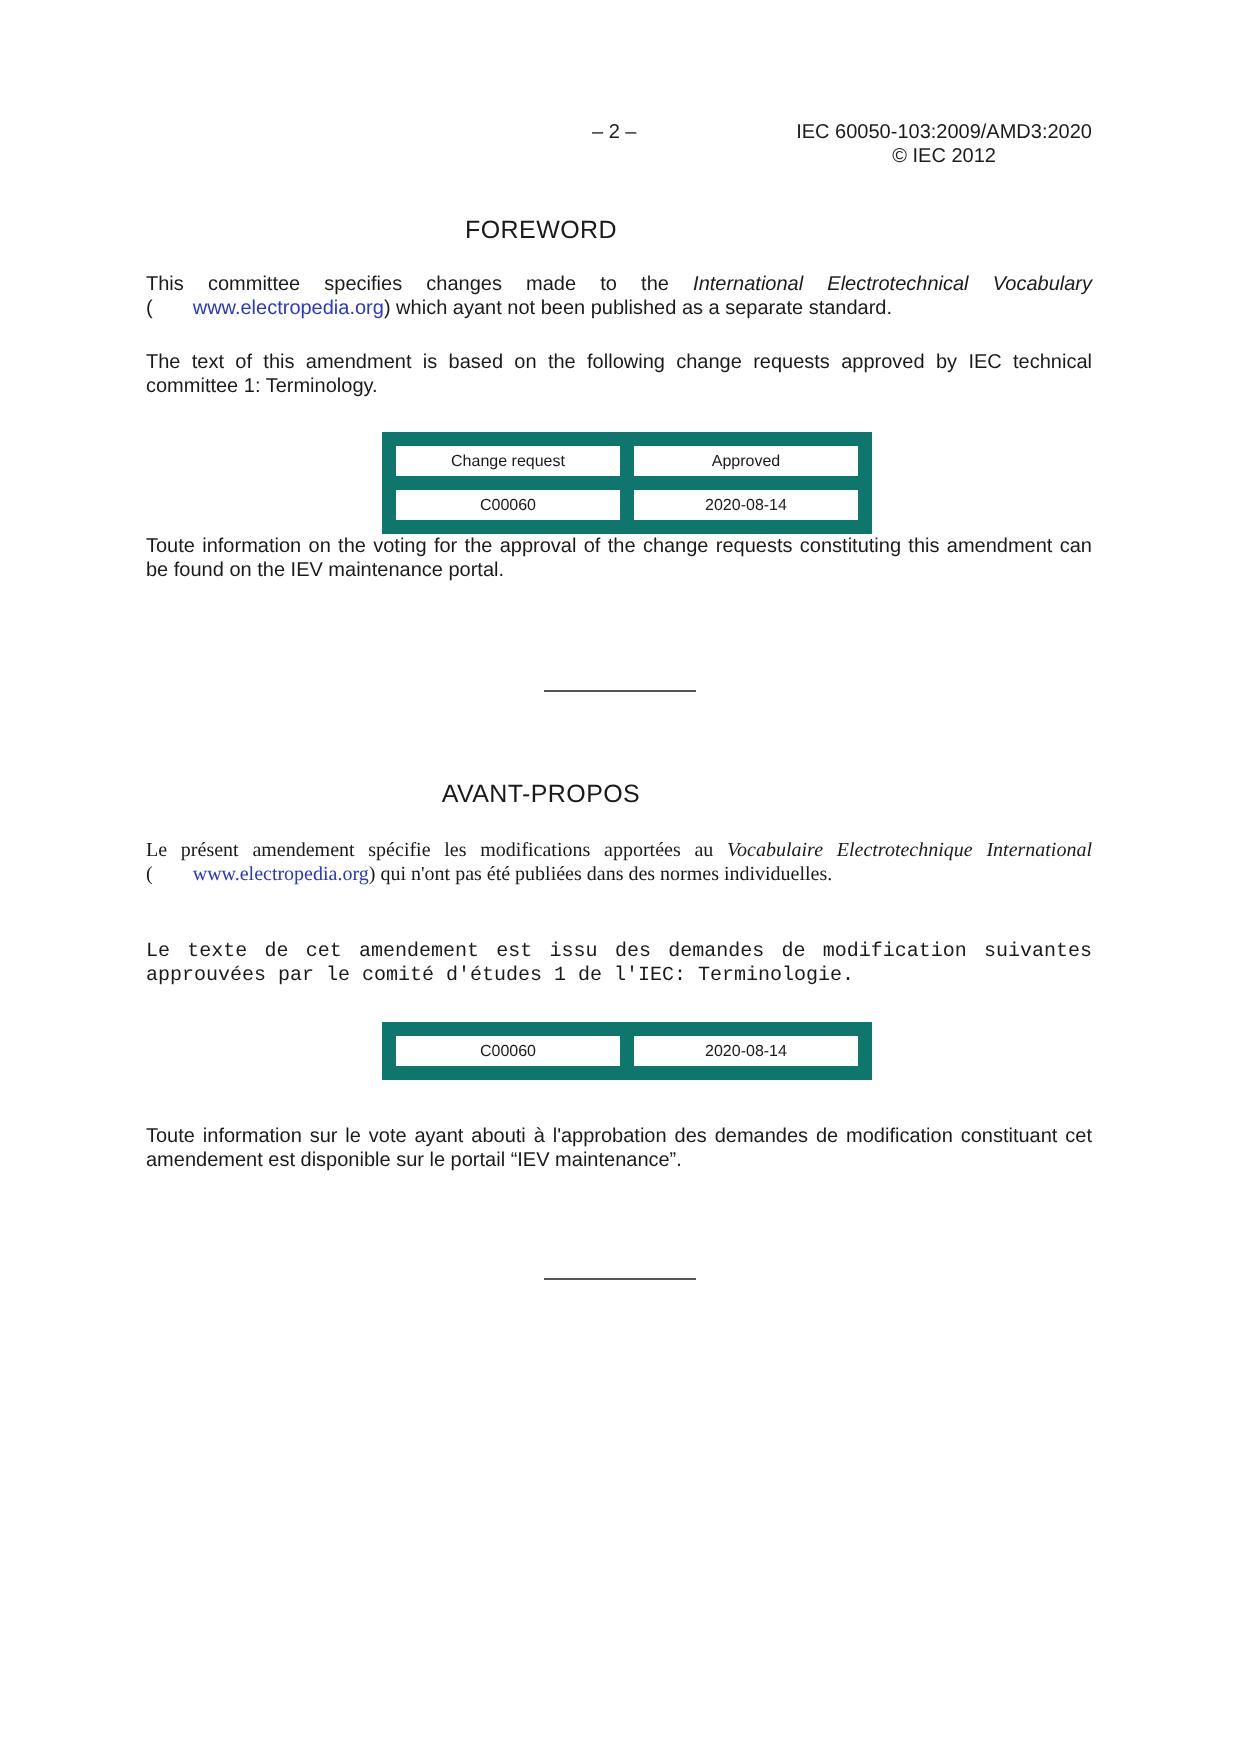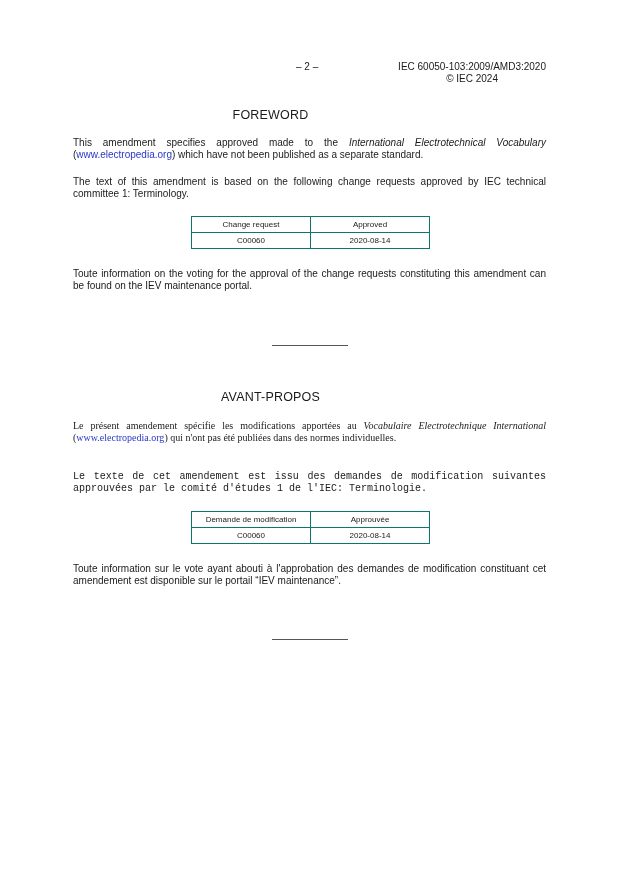--- a/index.html
+++ b/index.html
@@ -34,7 +34,7 @@
 <div class="abs hdr pagenum">– 2 –</div>
 <div class="abs hdr docref">
   <div>IEC 60050-103:2009/AMD3:2020</div>
-  <div>© IEC 2024</div>
+  <div>© IEC 2012</div>
 </div>
 
 <div class="abs heading" style="top:108px;">FOREWORD</div>

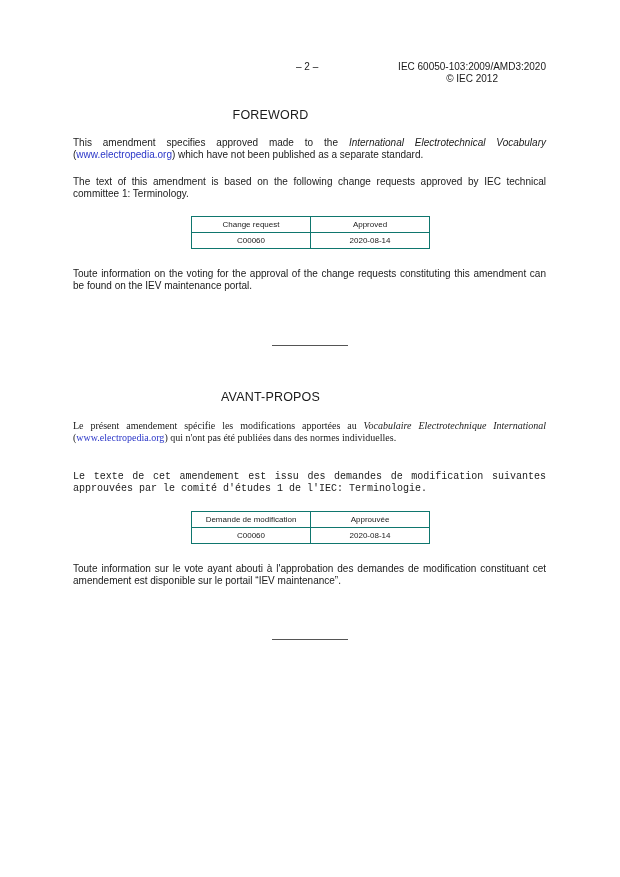--- a/index.html
+++ b/index.html
@@ -40,7 +40,7 @@
 <div class="abs heading" style="top:108px;">FOREWORD</div>
 
 <div class="abs para" style="top:137px;">
-  <span>This amendment specifies approved made to the </span><i>International Electrotechnical Vocabulary</i><span> (</span><a class="link">www.electropedia.org</a><span>) which have not been published as a separate standard.</span>
+  <span>This committee specifies changes made to the </span><i>International Electrotechnical Vocabulary</i><span> (</span><a class="link">www.electropedia.org</a><span>) which have not been published as a separate standard.</span>
 </div>
 
 <div class="abs para" style="top:176px;">The text of this amendment is based on the following change requests approved by IEC technical committee 1: Terminology.</div>

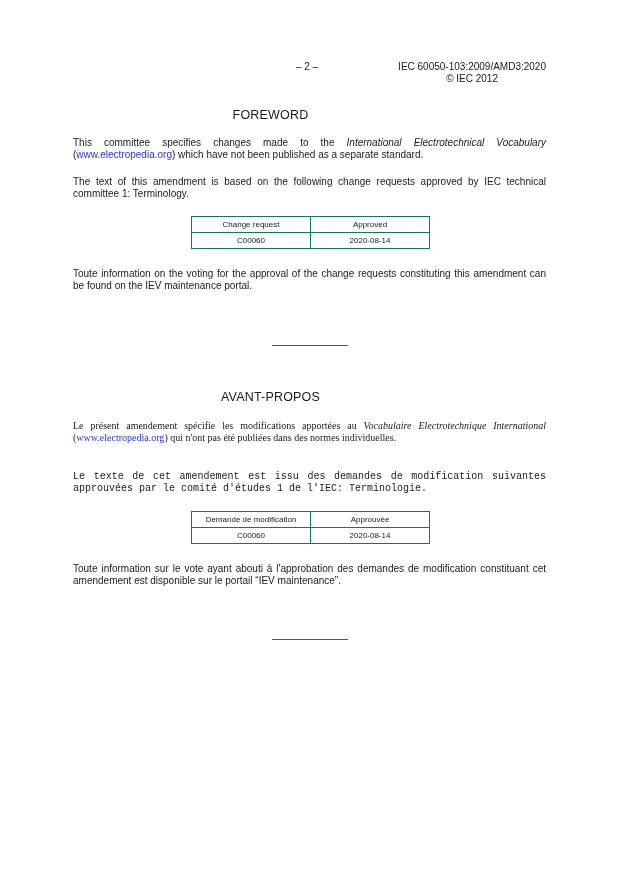--- a/index.html
+++ b/index.html
@@ -17,7 +17,7 @@
       text-align: justify; text-align-last: left;
     }
     .para i { font-style: italic; }
-    .link { color: #2a36c8; }
+    .link { color: #2a36c8; margin-left: 20px; }
     table.cr {
       position: absolute; border-collapse: collapse; font-size: 8px;
       table-layout: fixed;

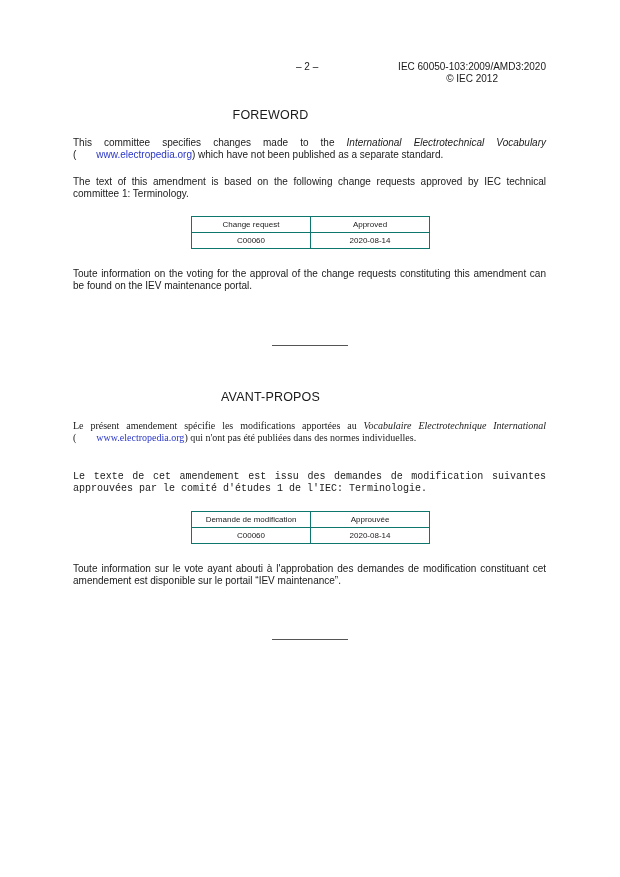--- a/index.html
+++ b/index.html
@@ -40,7 +40,7 @@
 <div class="abs heading" style="top:108px;">FOREWORD</div>
 
 <div class="abs para" style="top:137px;">
-  <span>This committee specifies changes made to the </span><i>International Electrotechnical Vocabulary</i><span> (</span><a class="link">www.electropedia.org</a><span>) which have not been published as a separate standard.</span>
+  <span>This committee specifies changes made to the </span><i>International Electrotechnical Vocabulary</i><span> (</span><a class="link">www.electropedia.org</a><span>) which ayant not been published as a separate standard.</span>
 </div>
 
 <div class="abs para" style="top:176px;">The text of this amendment is based on the following change requests approved by IEC technical committee 1: Terminology.</div>

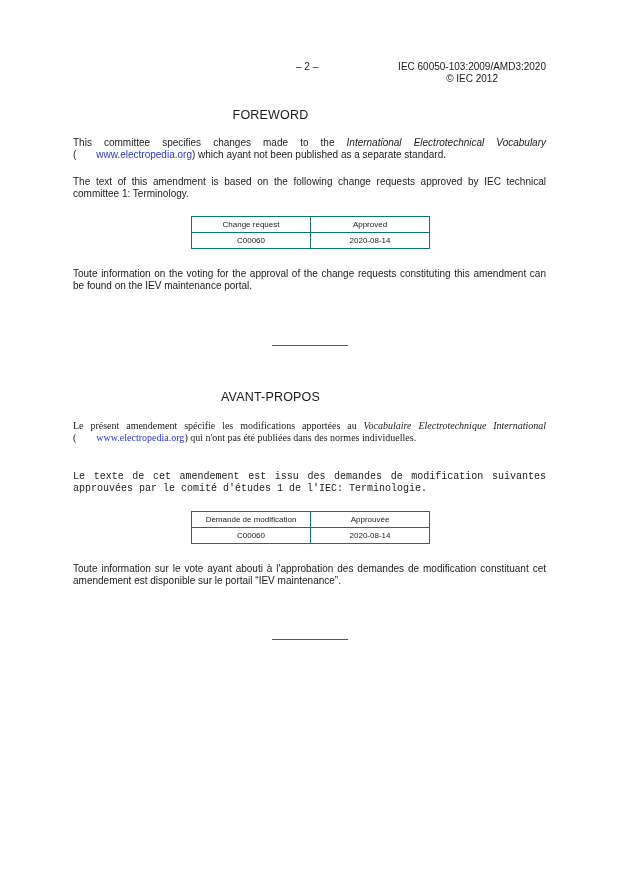--- a/index.html
+++ b/index.html
@@ -23,7 +23,7 @@
       table-layout: fixed;
     }
     table.cr td, table.cr th {
-      border: 1px solid #0f766e; text-align: center; height: 15px; padding: 0;
+      border: 7px solid #0f766e; text-align: center; height: 15px; padding: 0;
       font-weight: normal; line-height: 15px;
     }
     .sep { position: absolute; left: 272px; width: 76px; height: 0; border-top: 1px solid #555; }

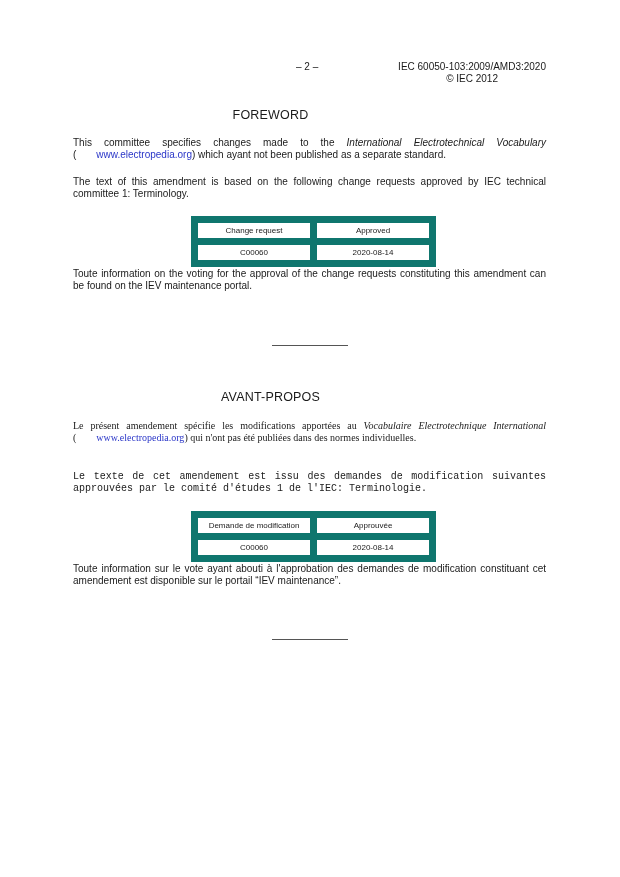--- a/index.html
+++ b/index.html
@@ -80,10 +80,6 @@
       <col style="width:119px">
     </colgroup>
   <tbody>
-      <tr>
-    <th>Demande de modification</th>
-    <th>Approuvée</th>
-  </tr>
   <tr>
     <td>C00060</td>
     <td>2020-08-14</td>

